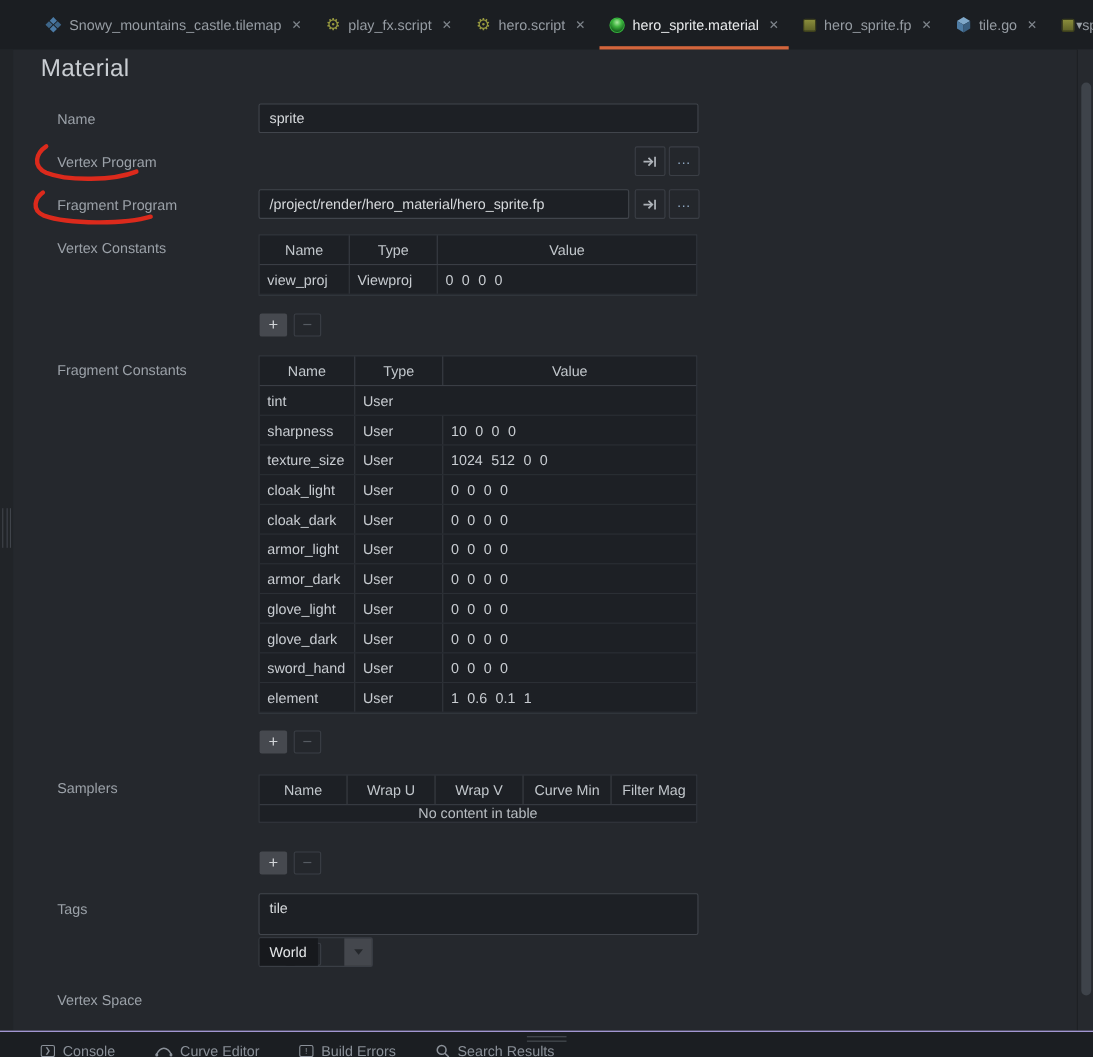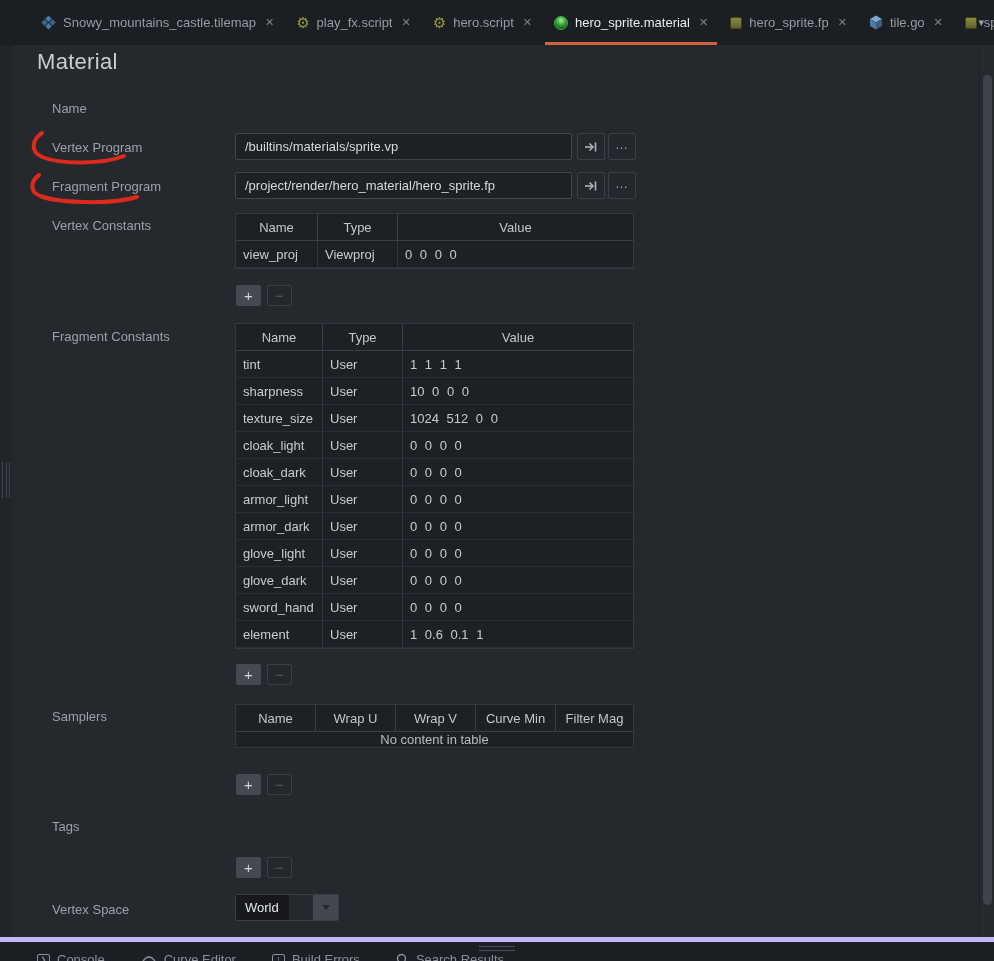--- a/index.html
+++ b/index.html
@@ -183,6 +183,9 @@
     <div class="page-title">Material</div>
 
     <div class="flabel" style="top:56px;">Name</div>
+    <div class="tinput" style="top:49px;">
+      <span>sprite</span>
+    </div>
 
     <div class="flabel" style="top:95px;">Vertex Program</div>
     <svg class="annotation" style="left:6px; top:84px;" width="125" height="48" viewBox="0 0 125 48">

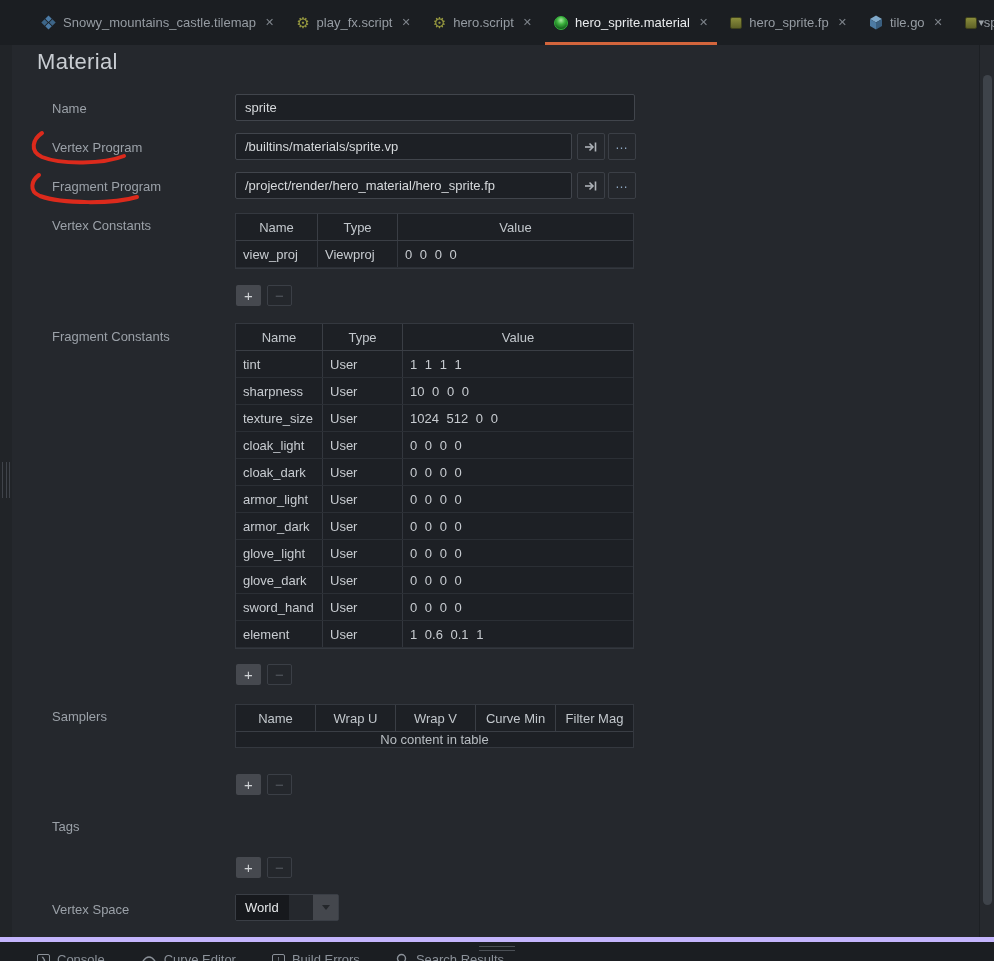--- a/index.html
+++ b/index.html
@@ -191,9 +191,6 @@
     <svg class="annotation" style="left:6px; top:84px;" width="125" height="48" viewBox="0 0 125 48">
       <path d="M 24 4 C 15 10 11 22 24 28 C 44 36 86 35 106 27" fill="none" stroke="#dc2a1c" stroke-width="4" stroke-linecap="round"></path>
     </svg>
-    <div class="tinput short" style="top:88px;">
-      <span>/builtins/materials/sprite.vp</span>
-    </div>
     <div class="sq-btn" style="left:565px; top:88px;">
       <svg width="14" height="14" viewBox="0 0 14 14">
         <line x1="1" y1="7" x2="8" y2="7" stroke="#aeb3b9" stroke-width="1.6"></line>

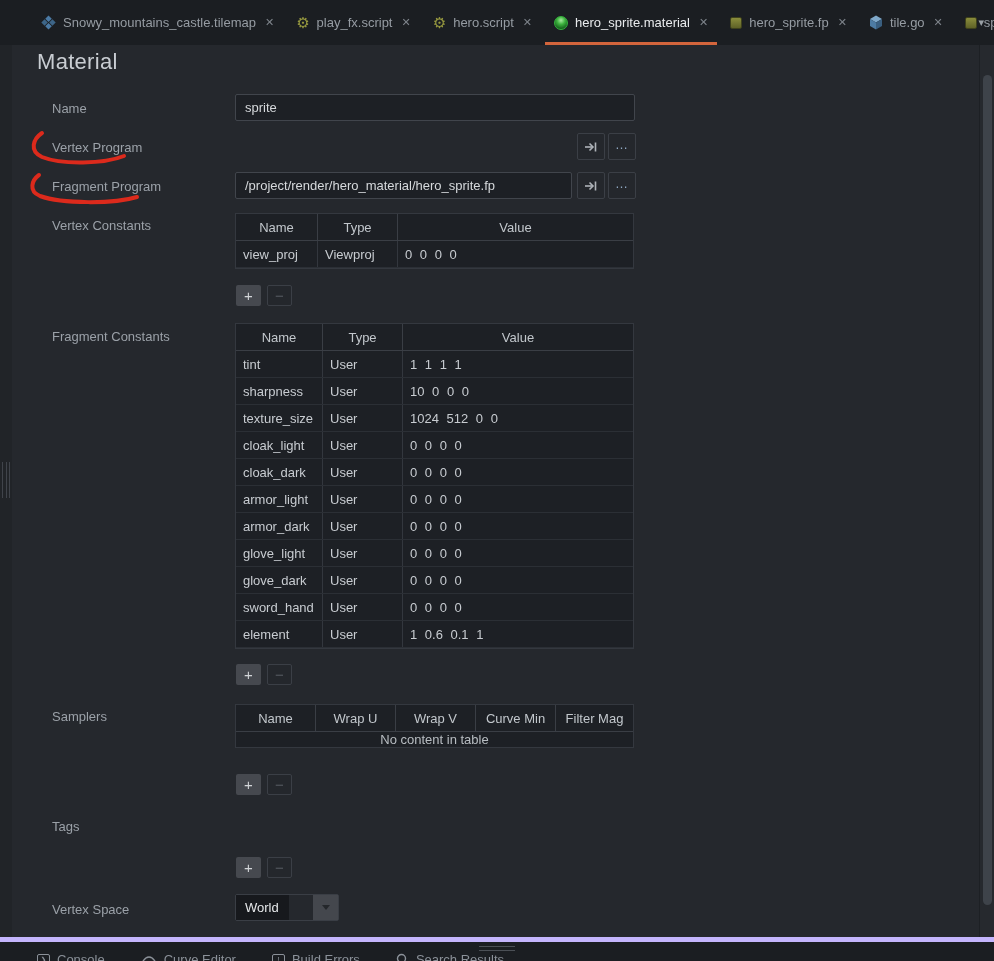--- a/index.html
+++ b/index.html
@@ -256,7 +256,6 @@
           <div class="trow">
             <div class="tcell c0">tint</div>
             <div class="tcell c1">User</div>
-            <div class="tcell c2">1 1 1 1</div>
           </div>
           <div class="trow">
             <div class="tcell c0">sharpness</div>

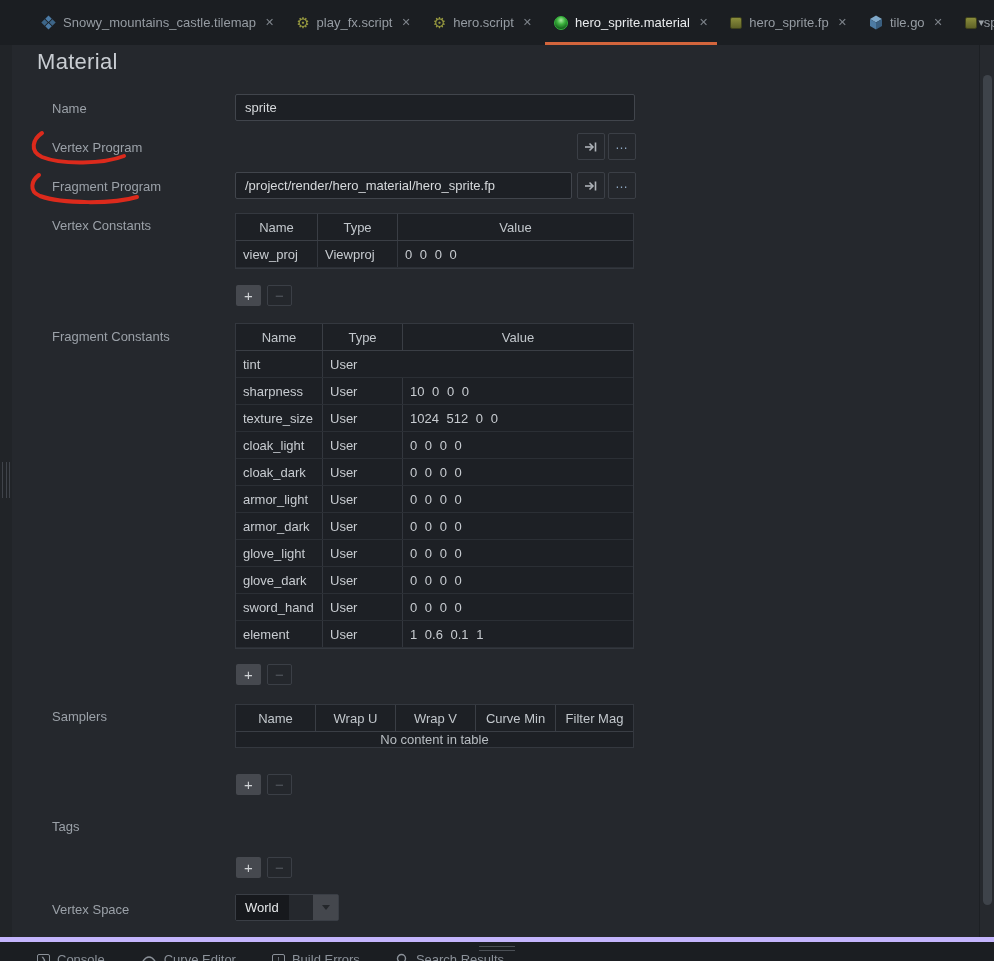--- a/index.html
+++ b/index.html
@@ -336,6 +336,9 @@
     </div>
 
     <div class="flabel" style="top:774px;">Tags</div>
+    <div class="tags-box" style="top:767px;">
+      <span>tile</span>
+    </div>
     <div class="btn-row" style="top:812px;">
       <div class="add-btn">+</div>
       <div class="rem-btn">−</div>

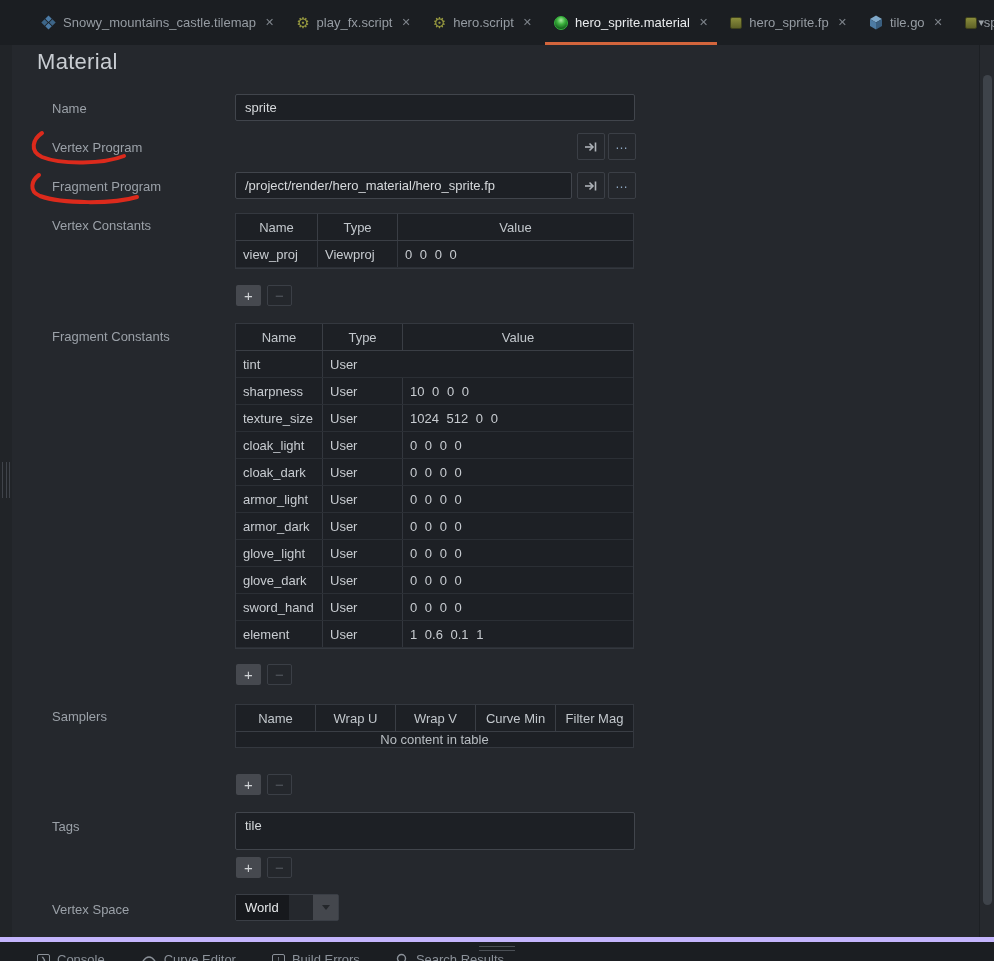--- a/index.html
+++ b/index.html
@@ -345,7 +345,7 @@
     </div>
 
     <div class="flabel" style="top:857px;">Vertex Space</div>
-    <div class="dropdown" style="top:849px;gap:24px;">
+    <div class="dropdown" style="top:807px;gap:24px;">
       <div class="dd-value">World</div>
       <div class="dd-arrow">
           <span></span>

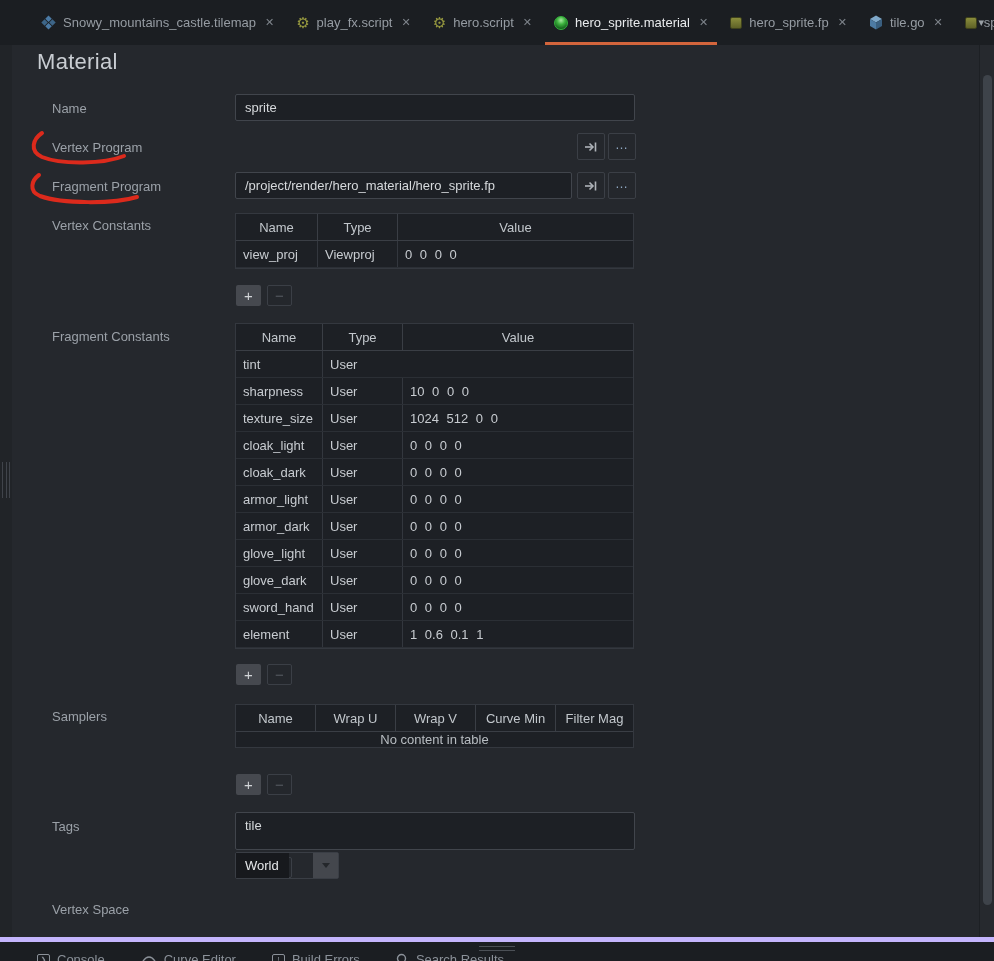--- a/index.html
+++ b/index.html
@@ -96,7 +96,7 @@
 
   
   .bottombar { position:absolute; left:0; bottom:0; width:994px; height:24px; background:#1b1e22;
-               border-top:5px solid #c4b5fd; overflow:hidden; }
+               border-top:1px solid #c4b5fd; overflow:hidden; }
   .splitter-handle { position:absolute; left:479px; top:4px; width:36px; }
   .splitter-handle span { display:block; width:100%; height:1px; background:#4b5056; margin-bottom:3px; }
   .bb-items { position:absolute; left:37px; top:10px; display:flex; gap:36px; }

